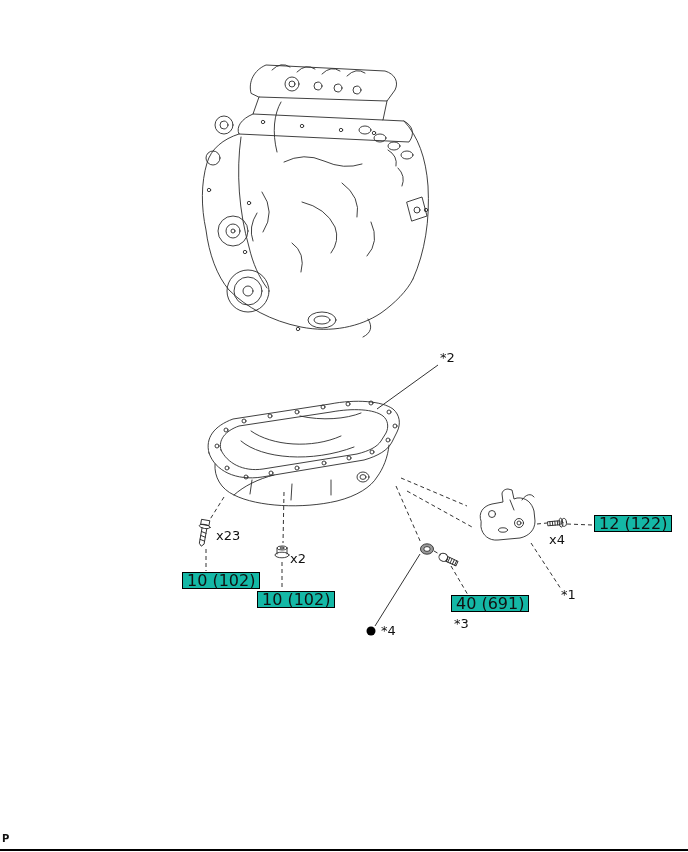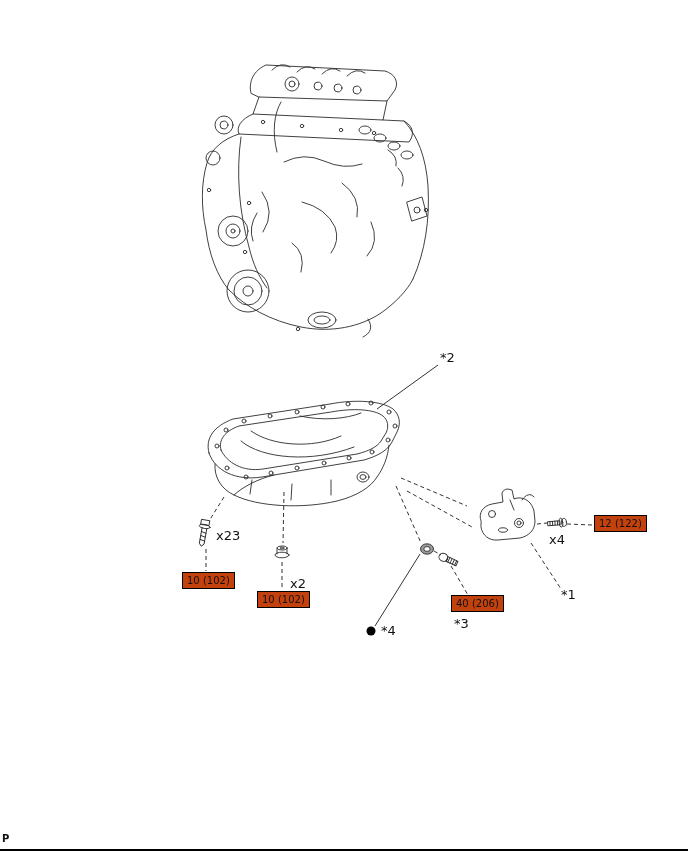--- a/index.html
+++ b/index.html
@@ -14,8 +14,8 @@
   .leaders line{stroke:#333;stroke-width:1;}
   .leaders line.dash{stroke-dasharray:4 3;}
   .spec-box{
-    position:absolute;box-sizing:border-box;border:1px solid #000;background:#c2410c;
-    font-size:10px;line-height:15px;height:17px;padding:0 4px;text-align:center;white-space:nowrap;
+    position:absolute;box-sizing:border-box;border:1px solid #000;background:#14b8a6;
+    font-size:16px;line-height:15px;height:17px;padding:0 4px;text-align:center;white-space:nowrap;
   }
   .lbl{position:absolute;font-size:12px;white-space:nowrap;}
   .lbl.small{font-size:13px;}

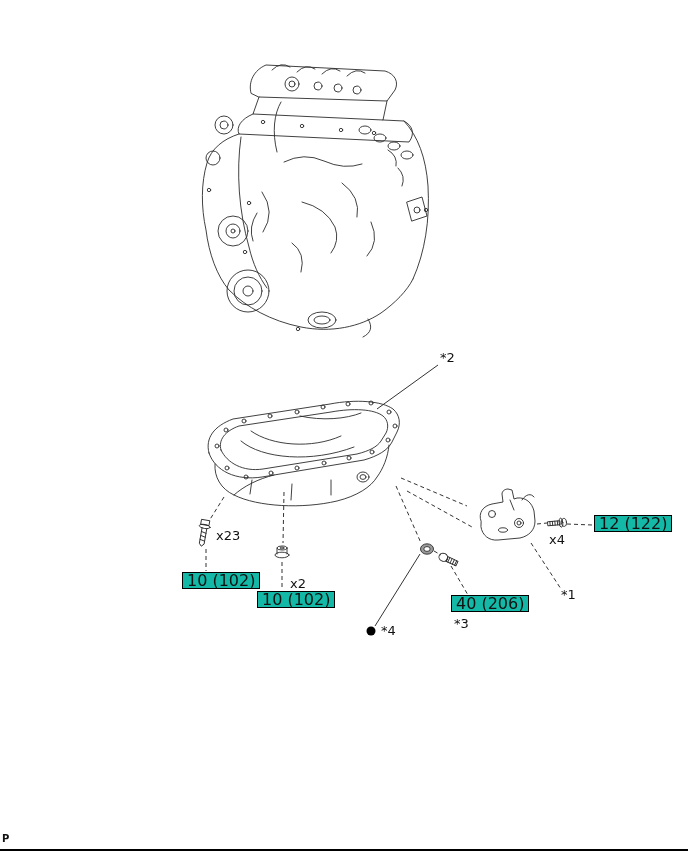--- a/index.html
+++ b/index.html
@@ -179,7 +179,7 @@
   <div class="lbl" style="left:381px;top:623px;font-size:13px;">*4</div>
 
   <div class="lbl small" style="left:216px;top:528px;">x23</div>
-  <div class="lbl small" style="left:290px;top:576px;">x2</div>
+  <div class="lbl small" style="left:290px;top:551px;">x2</div>
   <div class="lbl small" style="left:549px;top:532px;">x4</div>
 
   <div class="spec-box" style="left:182px;top:572px;">10 (102)</div>

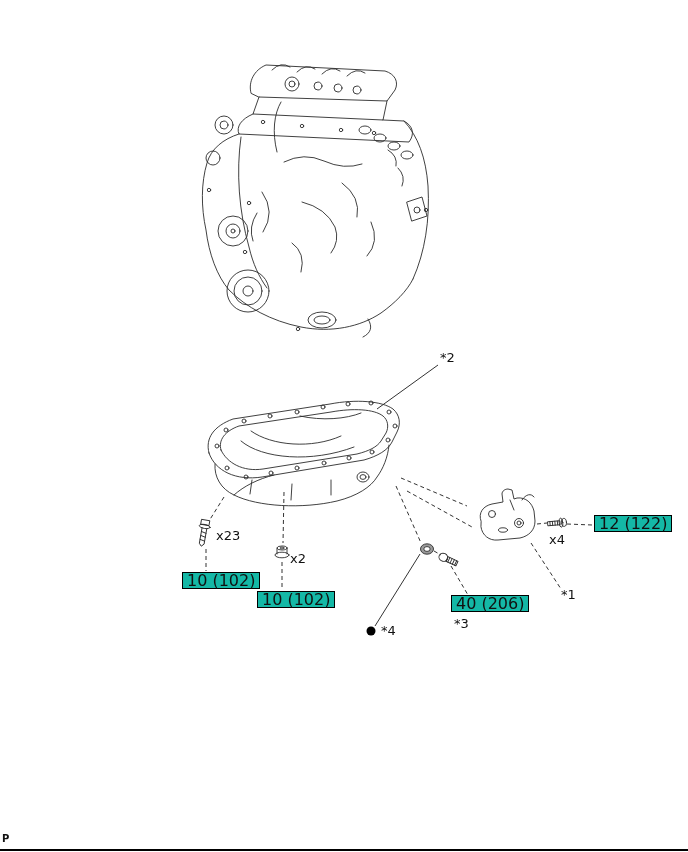--- a/index.html
+++ b/index.html
@@ -184,7 +184,7 @@
 
   <div class="spec-box" style="left:182px;top:572px;">10 (102)</div>
   <div class="spec-box" style="left:257px;top:591px;">10 (102)</div>
-  <div class="spec-box" style="left:451px;top:595px;">40 (206)</div>
+  <div class="spec-box" style="left:451px;top:595px;">40 (691)</div>
   <div class="spec-box" style="left:594px;top:515px;">12 (122)</div>
 
   <div class="footer-letter">P</div>

